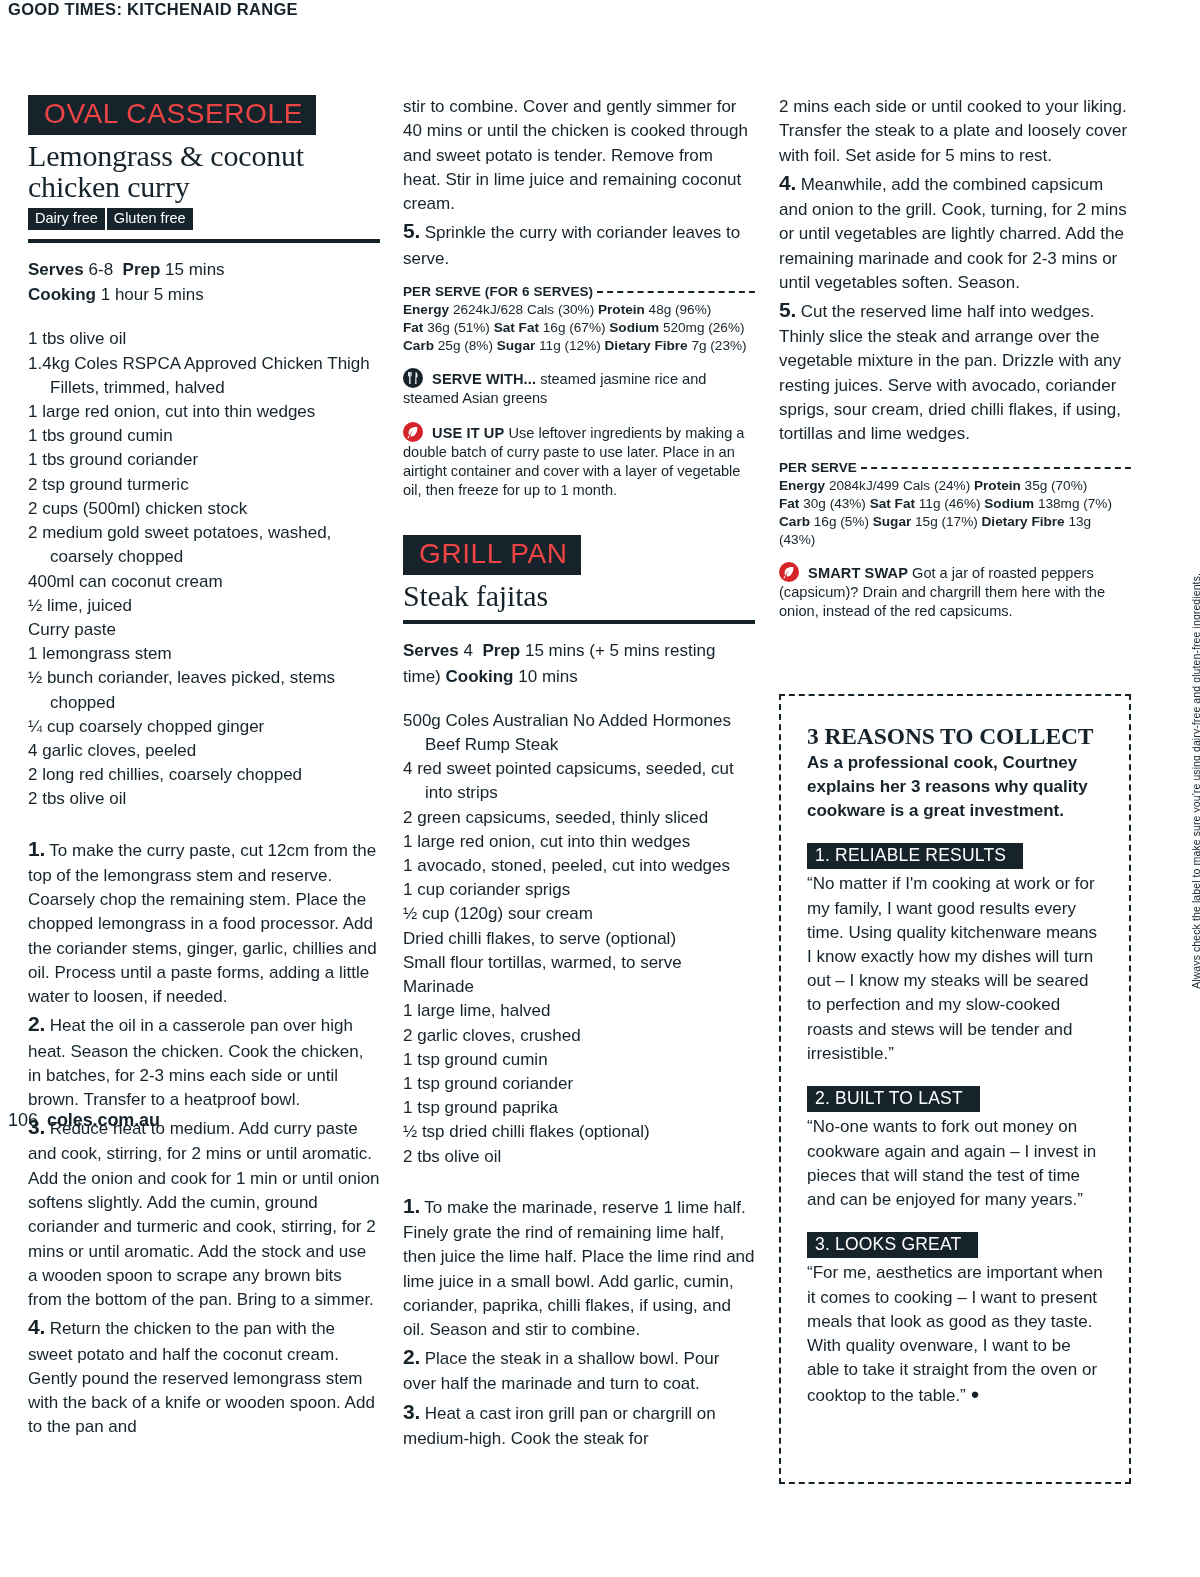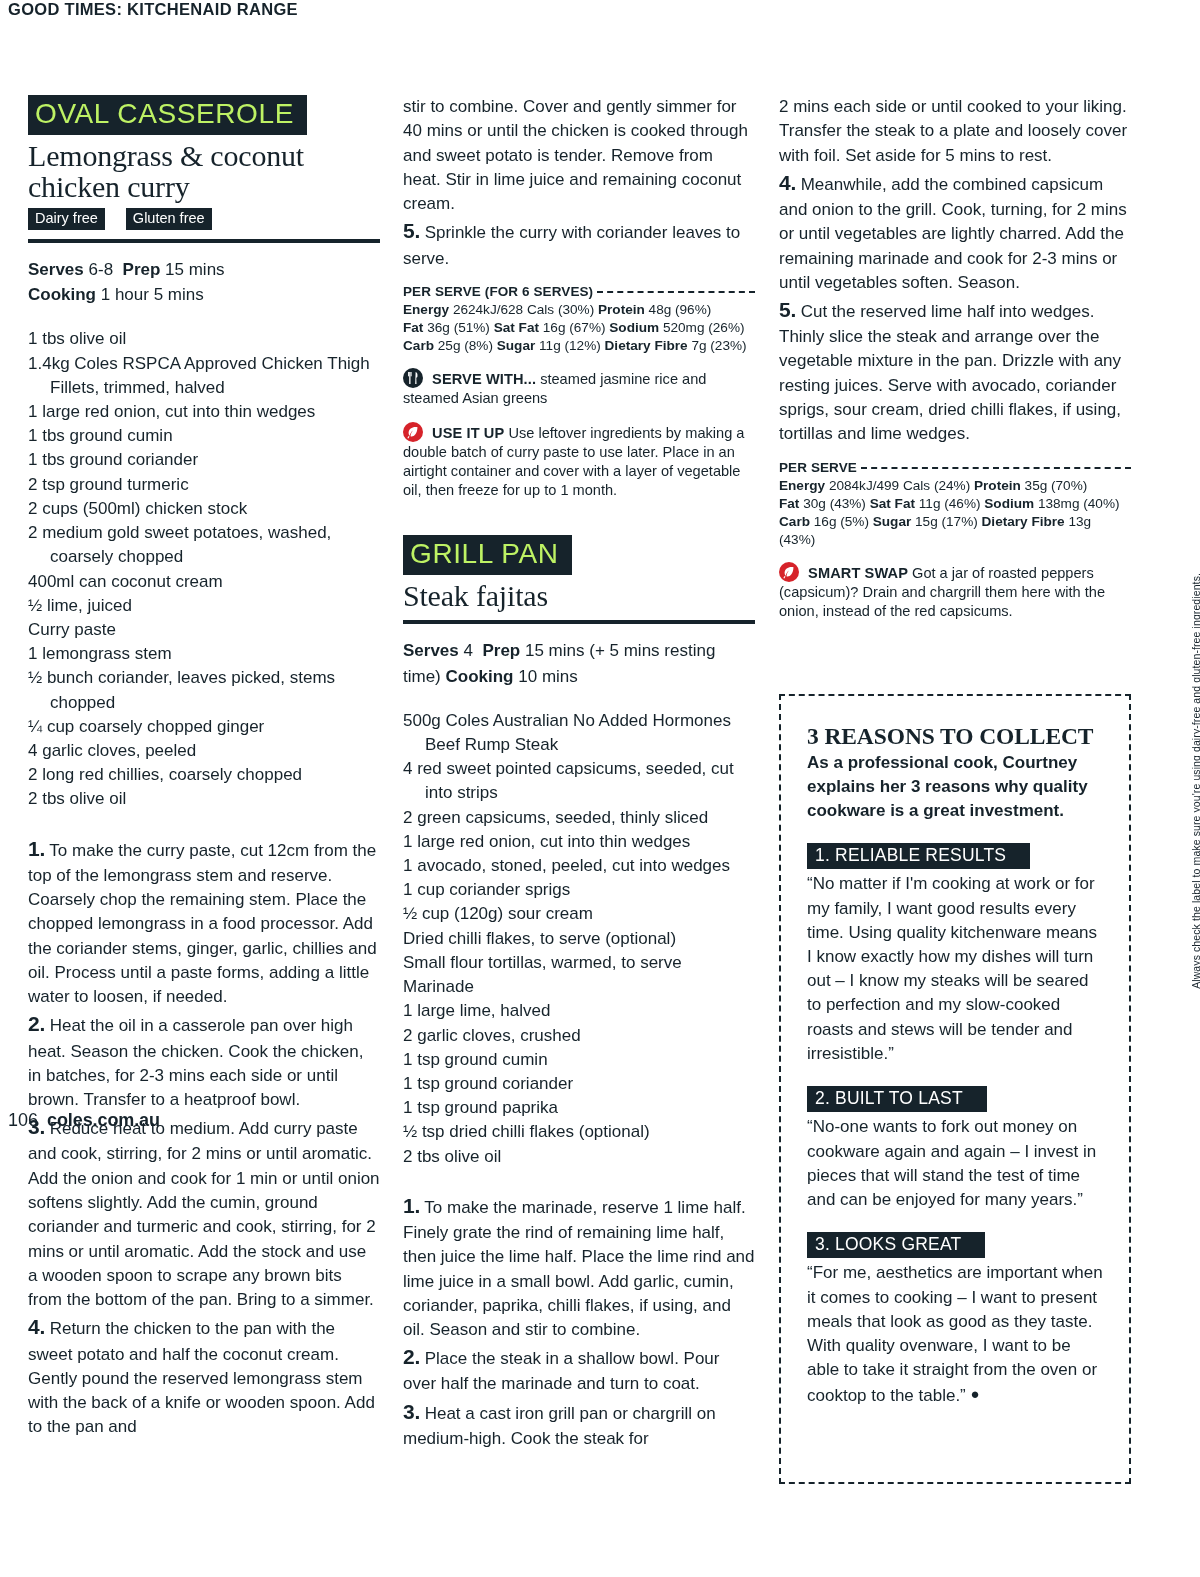--- a/index.html
+++ b/index.html
@@ -28,9 +28,9 @@
   
   .cat-badge {
     display: inline-block;
-    background: #16232b; color: #bef264;
+    background: #16232b; color: #ef4444;
     font-size: 28px; font-weight: 500; letter-spacing: .6px;
-    padding: 5px 13px 7px 7px;
+    padding: 5px 13px 7px 16px;
     line-height: 1.0;
     margin-bottom: 4px;
   }

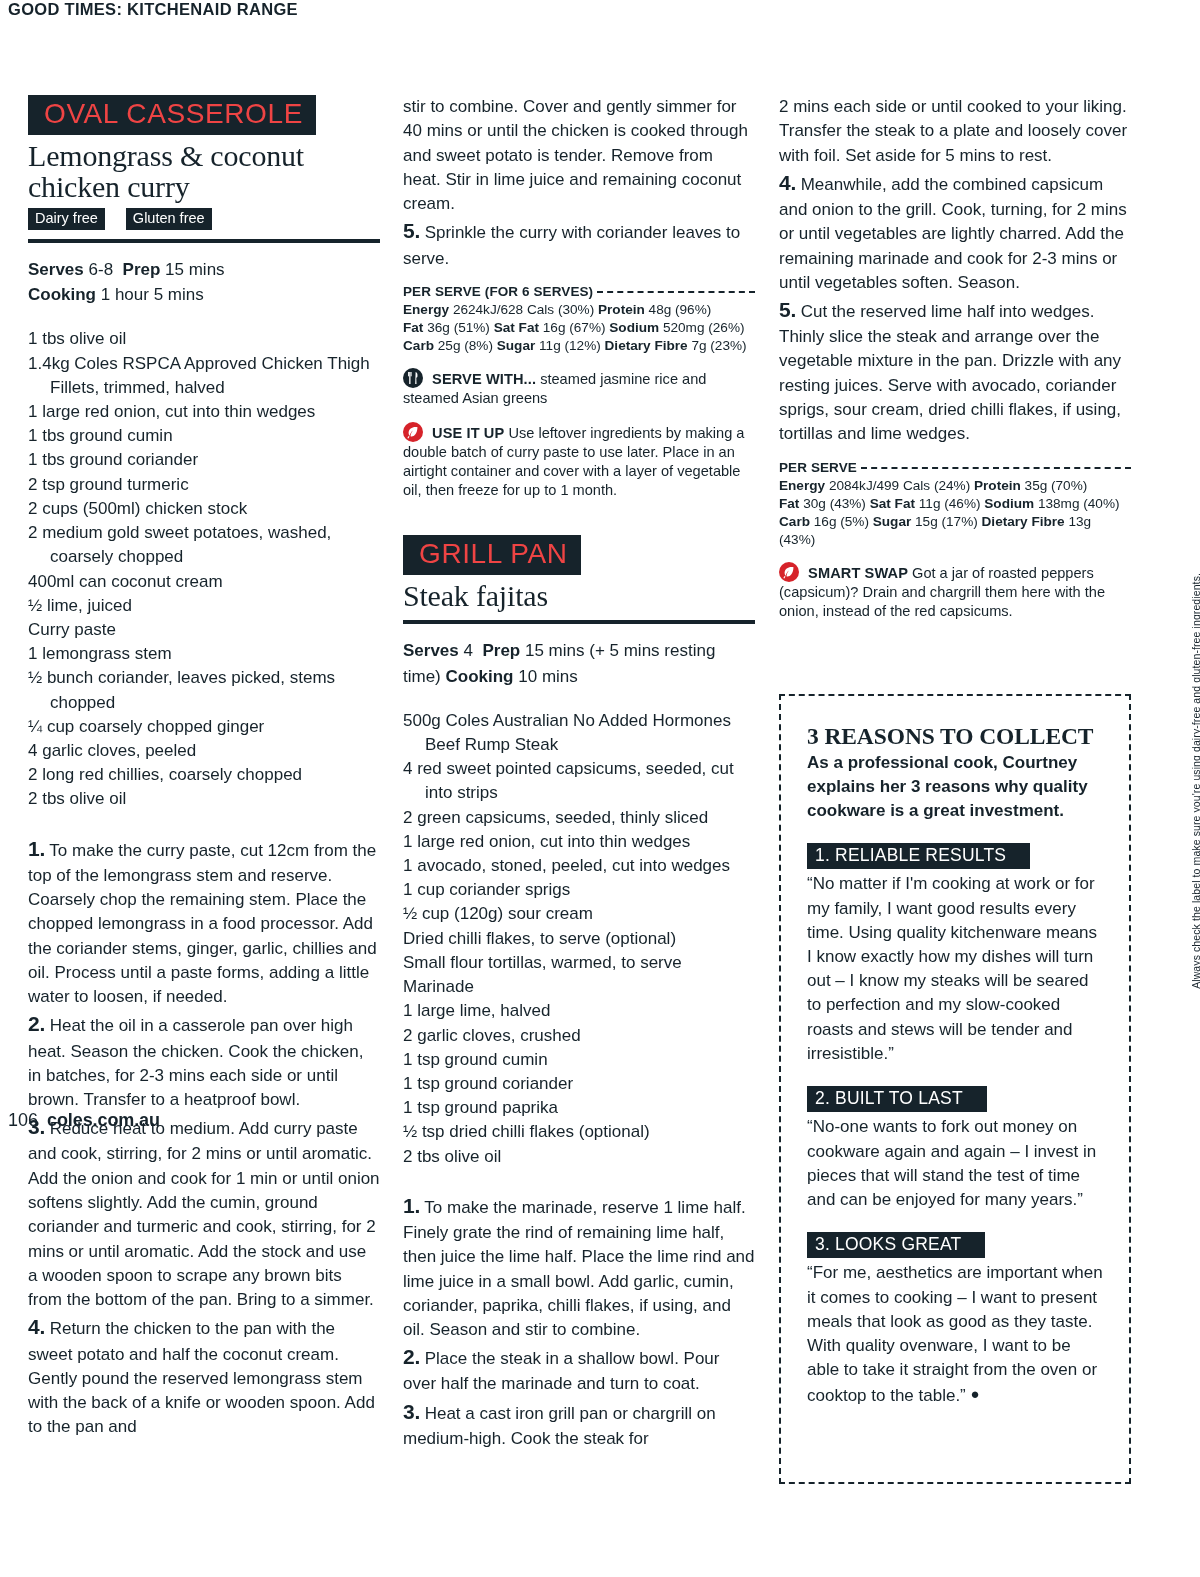--- a/index.html
+++ b/index.html
@@ -42,7 +42,7 @@
     color: #16232b;
     margin-top: 2px;
   }
-  .diet-row { margin-top: 5px; display: flex; gap: 21px; }
+  .diet-row { margin-top: 5px; display: flex; gap: 2px; }
   .diet-badge {
     background: #16232b; color: #fff;
     font-size: 14.5px; font-weight: 500;

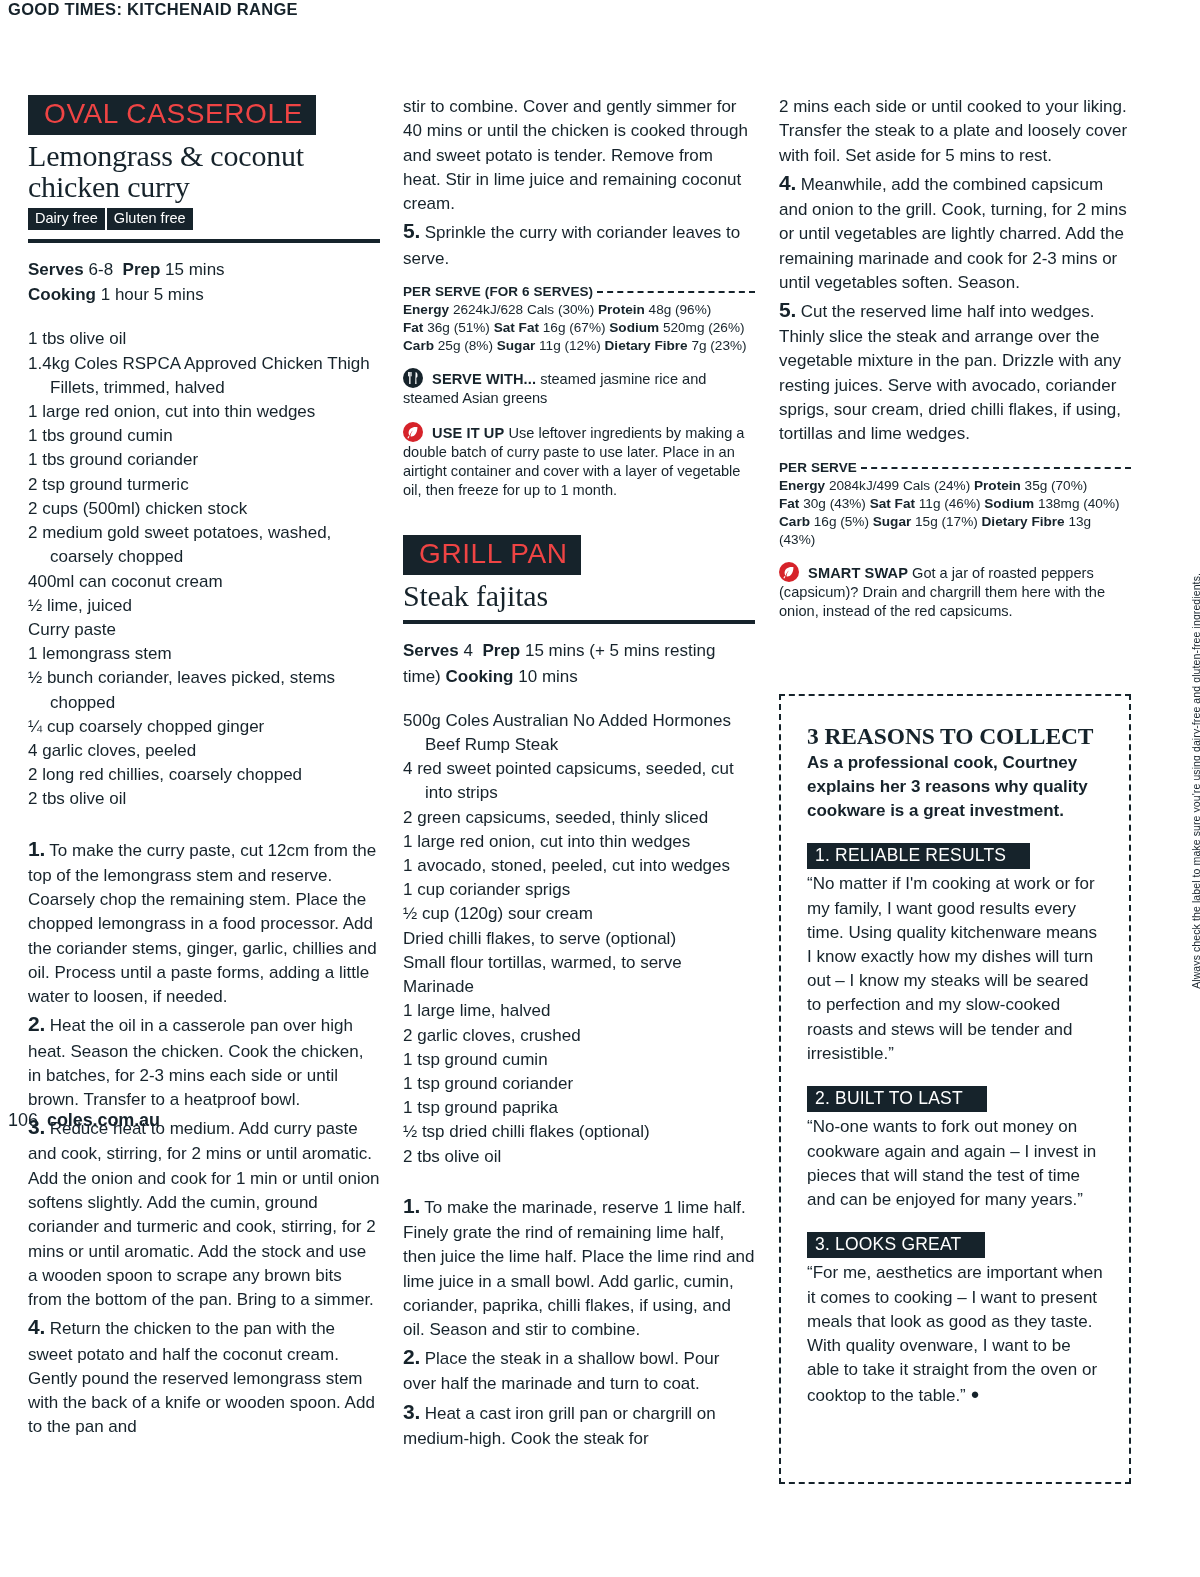--- a/index.html
+++ b/index.html
@@ -356,7 +356,7 @@
           <b>Sat Fat</b>
           <span>11g (46%)</span>
           <b>Sodium</b>
-          <span>138mg (40%)</span>
+          <span>138mg (7%)</span>
         </div>
         <div>
           <b>Carb</b>

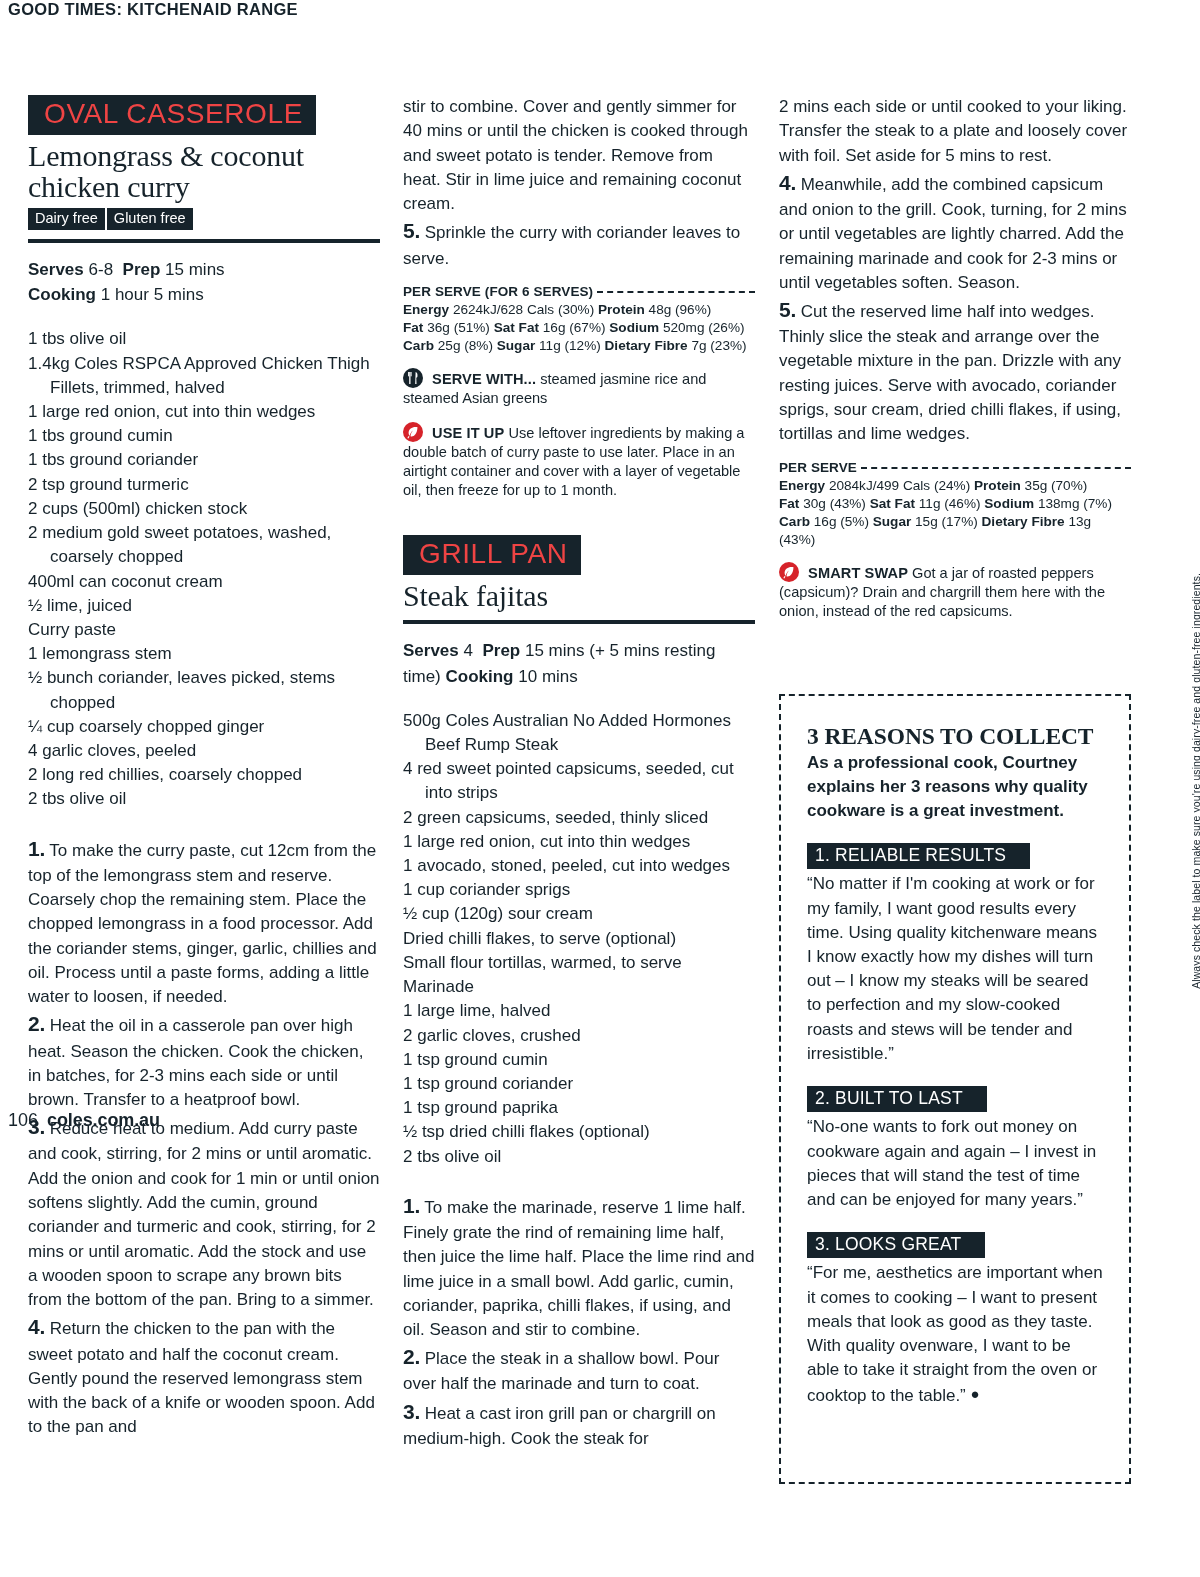--- a/index.html
+++ b/index.html
@@ -114,7 +114,7 @@
   .reason-head {
     display: inline-block; background: #16232b; color: #fff;
     font-size: 17.5px; font-weight: 500; letter-spacing: .2px;
-    padding: 3px 24px 4px 8px; line-height: 1.1;
+    padding: 3px 17px 4px 8px; line-height: 1.1;
   }
   .reason-body { font-size: 17px; line-height: 1.425; margin-top: 3px; }
   .enddot { font-size: 15px; vertical-align: 2px; }

